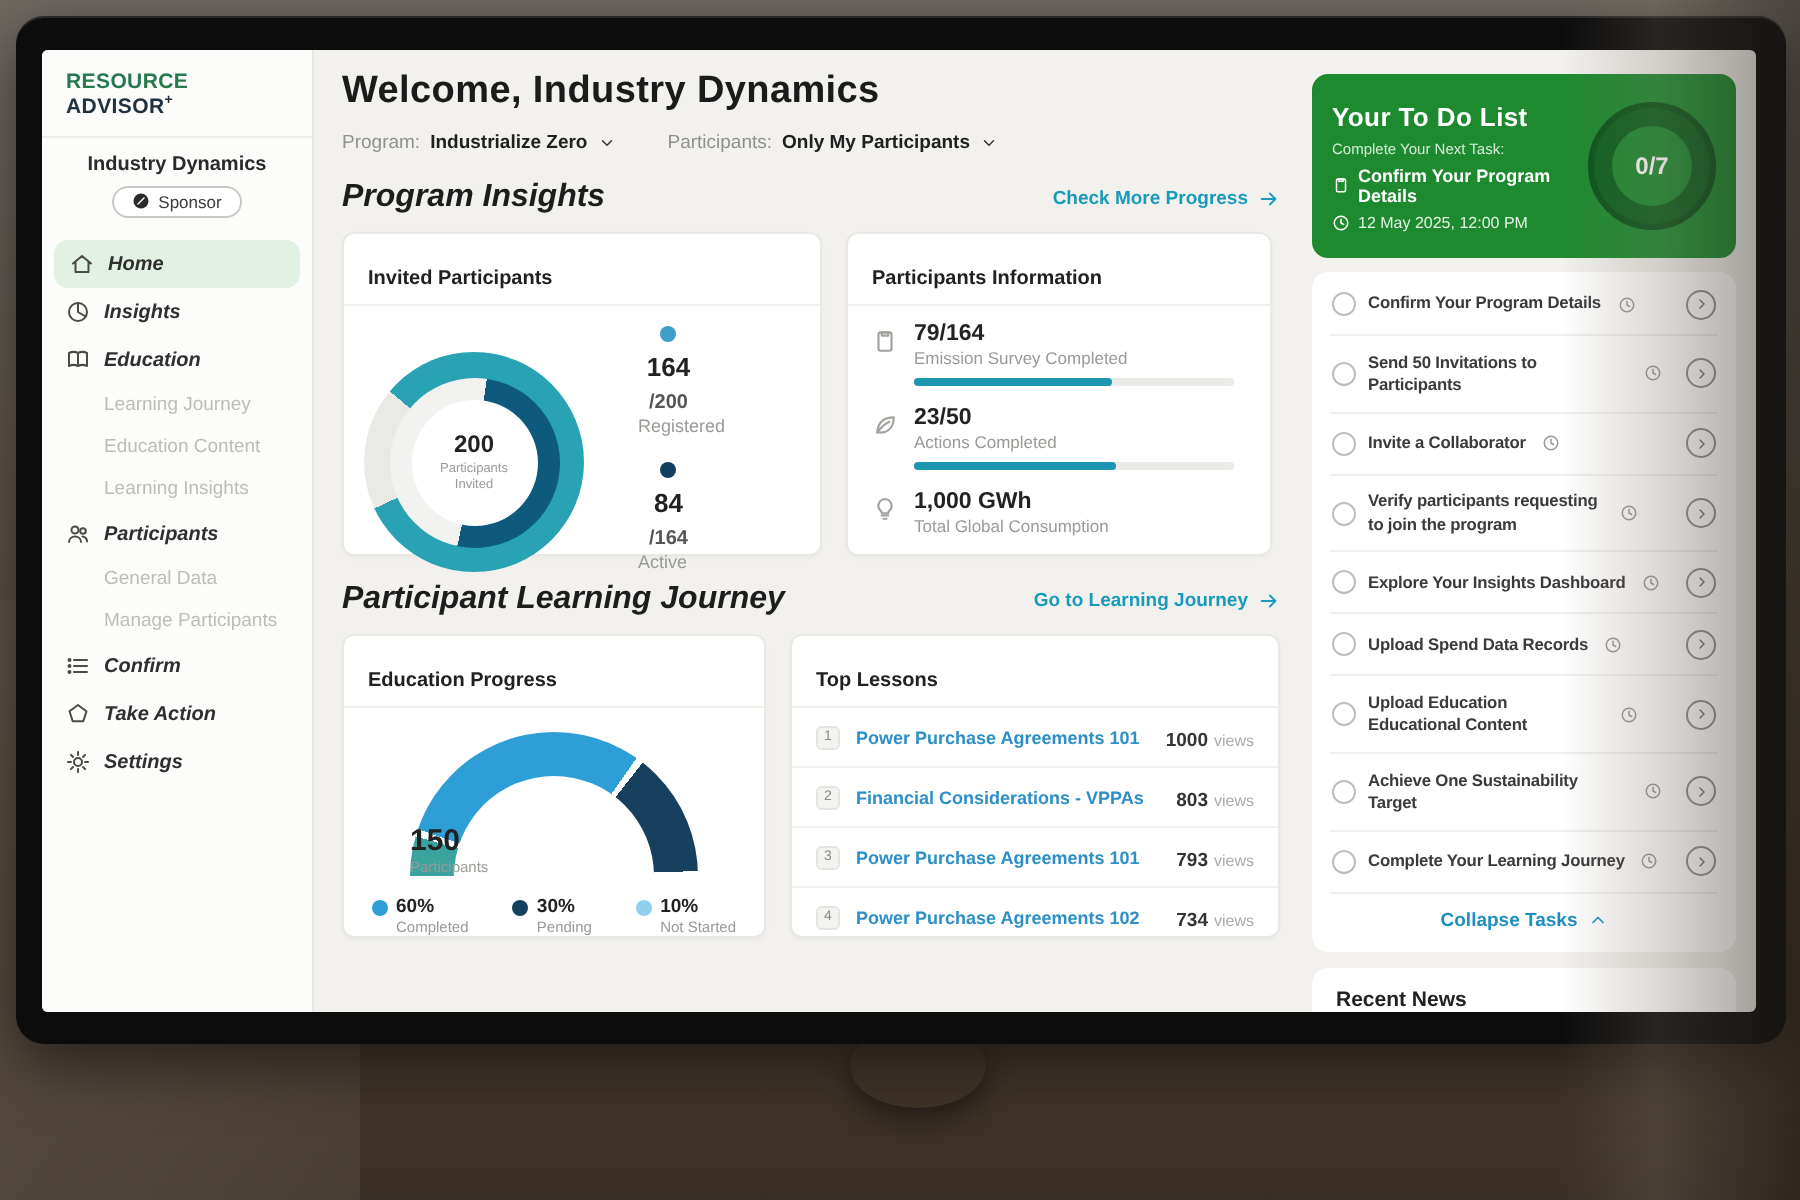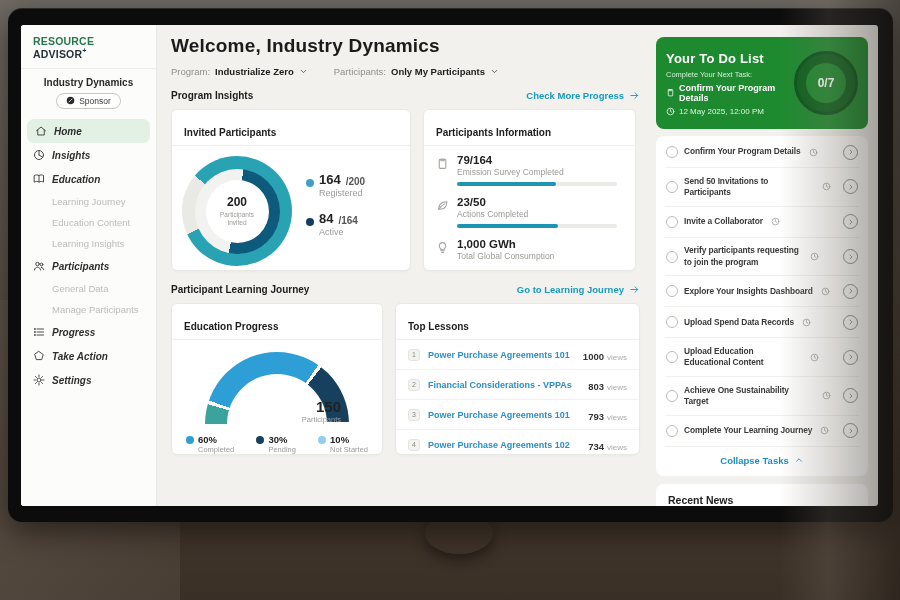--- a/index.html
+++ b/index.html
@@ -44,7 +44,7 @@
   .filter .val { color:#202020; font-weight:bold; }
   .filter svg { width:9px; height:9px; color:#3a3a3a;}
   .sec-head { display:flex; justify-content:space-between; align-items:center; margin:2px 0 8px; }
-  .sec-title { font-size:10px; font-weight:bold; color:#1d1d1d; }
+  .sec-title { font-size:16px; font-weight:bold; color:#1d1d1d;font-style:italic; }
   .sec-link { display:flex; gap:5px; align-items:center; font-size:9.5px; font-weight:bold; color:#189abc; cursor:pointer;}
   .sec-link svg { width:11px; height:11px;}
   .cards { display:flex; gap:12px; }

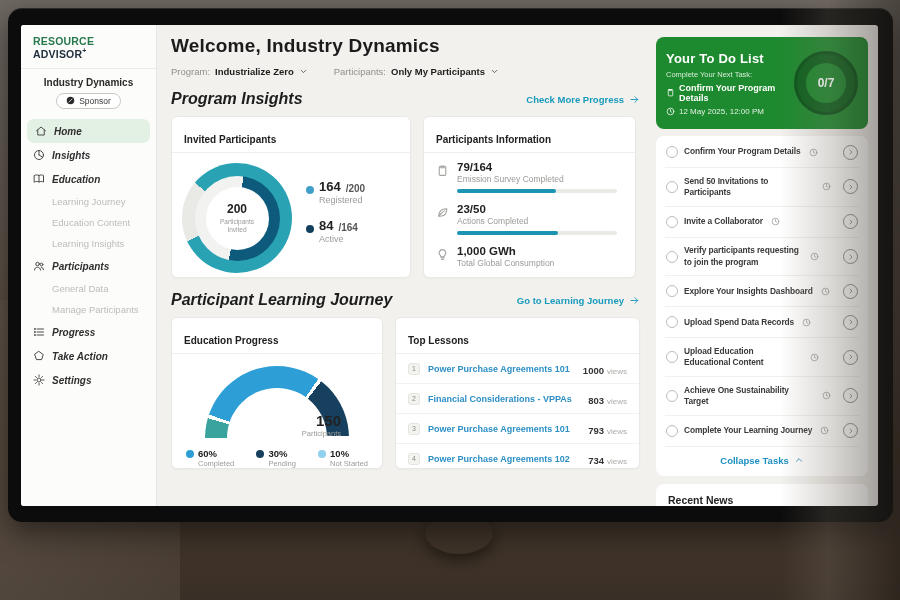--- a/index.html
+++ b/index.html
@@ -64,7 +64,7 @@
   .donut-hole .v { font-size:12px; font-weight:bold; color:#222; }
   .donut-hole .l { font-size:6.5px; color:#9a9a97; width:48px; line-height:1.3; margin-top:2px;}
   .dlegend .entry { margin-bottom:13px; }
-  .dlegend .line1 { display:flex; align-items:flex-end; gap:5px;}
+  .dlegend .line1 { display:flex; align-items:center; gap:5px;flex-direction:column;}
   .bullet { width:8px; height:8px; border-radius:50%; flex:0 0 auto;}
   .b-light { background:#3f9fc9; } .b-navy { background:#123f5e; }
   .dlegend .num { font-size:13px; font-weight:bold; color:#222; }

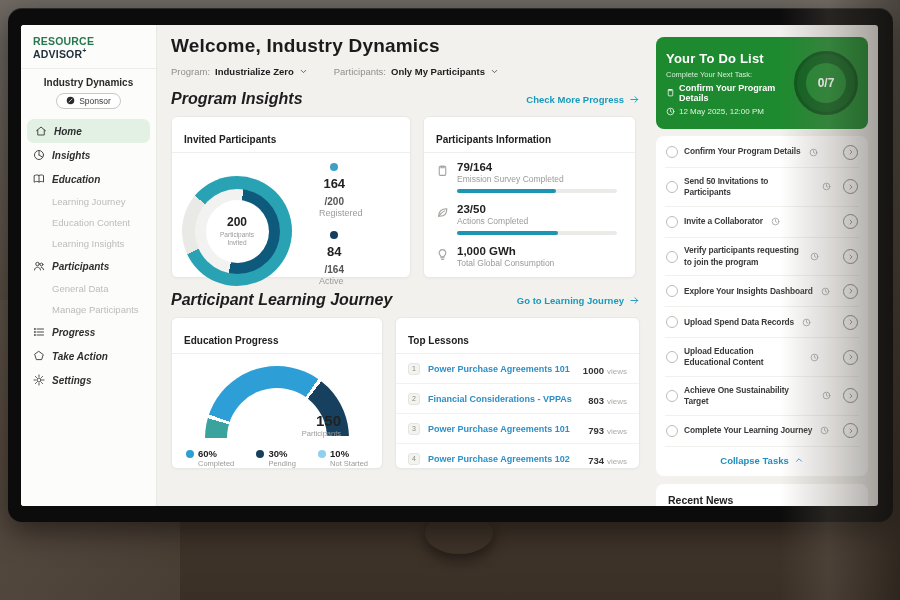--- a/index.html
+++ b/index.html
@@ -200,7 +200,7 @@
               <circle cx="3.5" cy="12" r="1"></circle>
               <circle cx="3.5" cy="18" r="1"></circle>
             </svg>
-        <span>Progress</span>
+        <span>Confirm</span>
       </div>
       <div class="nav-item">
         <svg class="ic" viewBox="0 0 24 24">

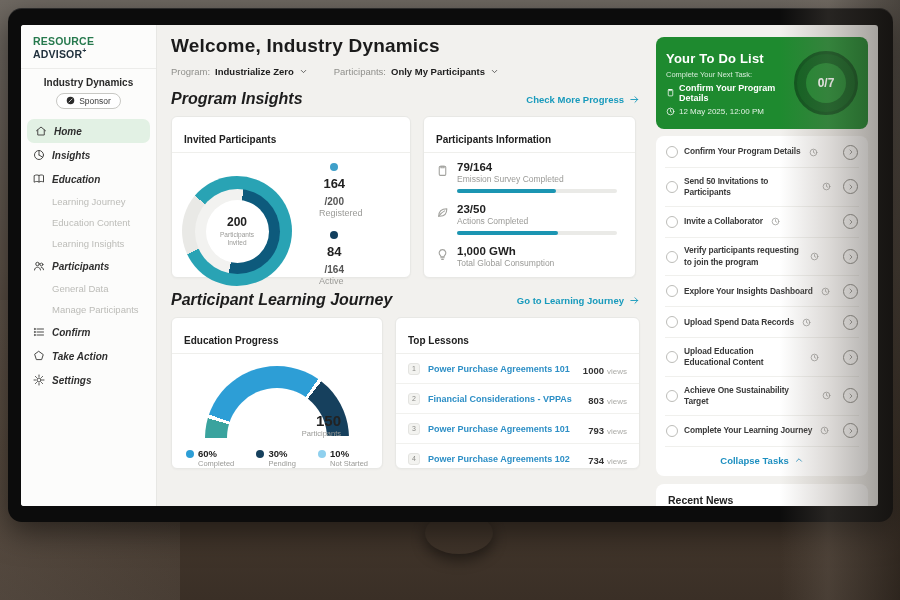--- a/index.html
+++ b/index.html
@@ -85,7 +85,7 @@
     background:conic-gradient(from 268deg,#3aa39e 0 18deg,#fff 18deg 21deg,#2d9ed6 21deg 127deg,#fff 127deg 130deg,#16405d 130deg 180deg,transparent 180deg 360deg);
     display:flex; align-items:center; justify-content:center;}
   .gauge-hole { width:100px; height:100px; border-radius:50%; background:#fff;}
-  .gauge-center { position:absolute; left:0; right:8px; bottom:0; text-align:right;}
+  .gauge-center { position:absolute; left:0; right:8px; bottom:0; text-align:left;}
   .gauge-center .v { font-size:15px; font-weight:bold; color:#222;}
   .gauge-center .l { font-size:7.5px; color:#9a9a97;}
   .glegend { display:flex; justify-content:space-between; padding:10px 14px 0;}

